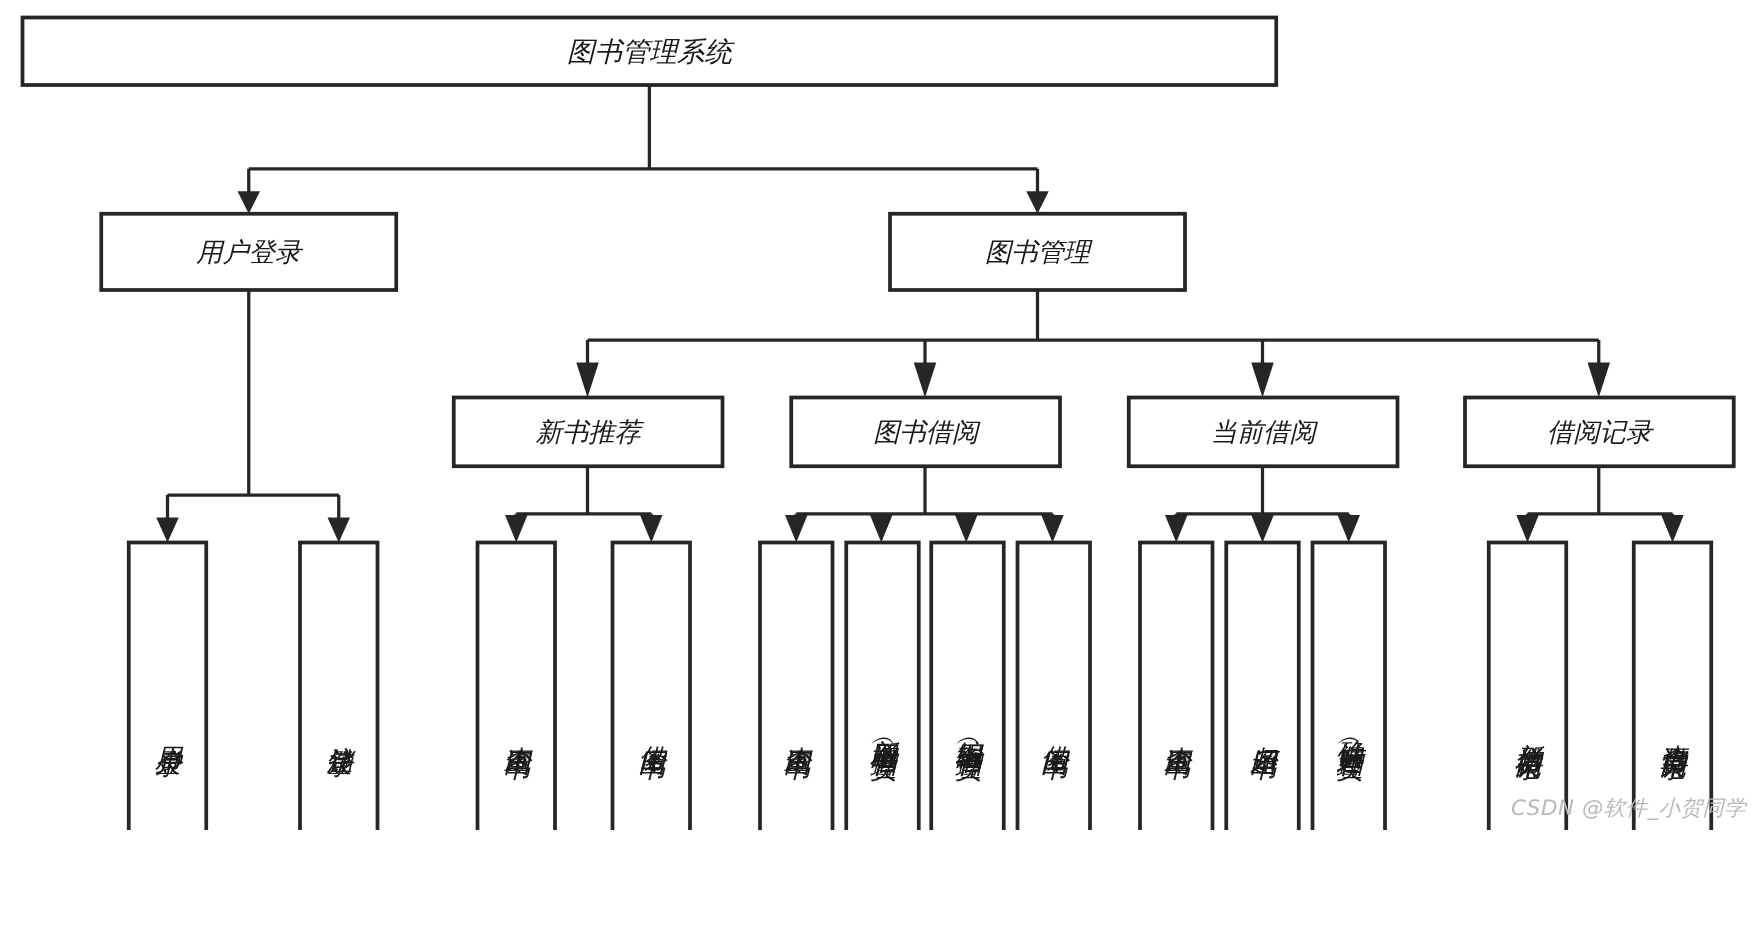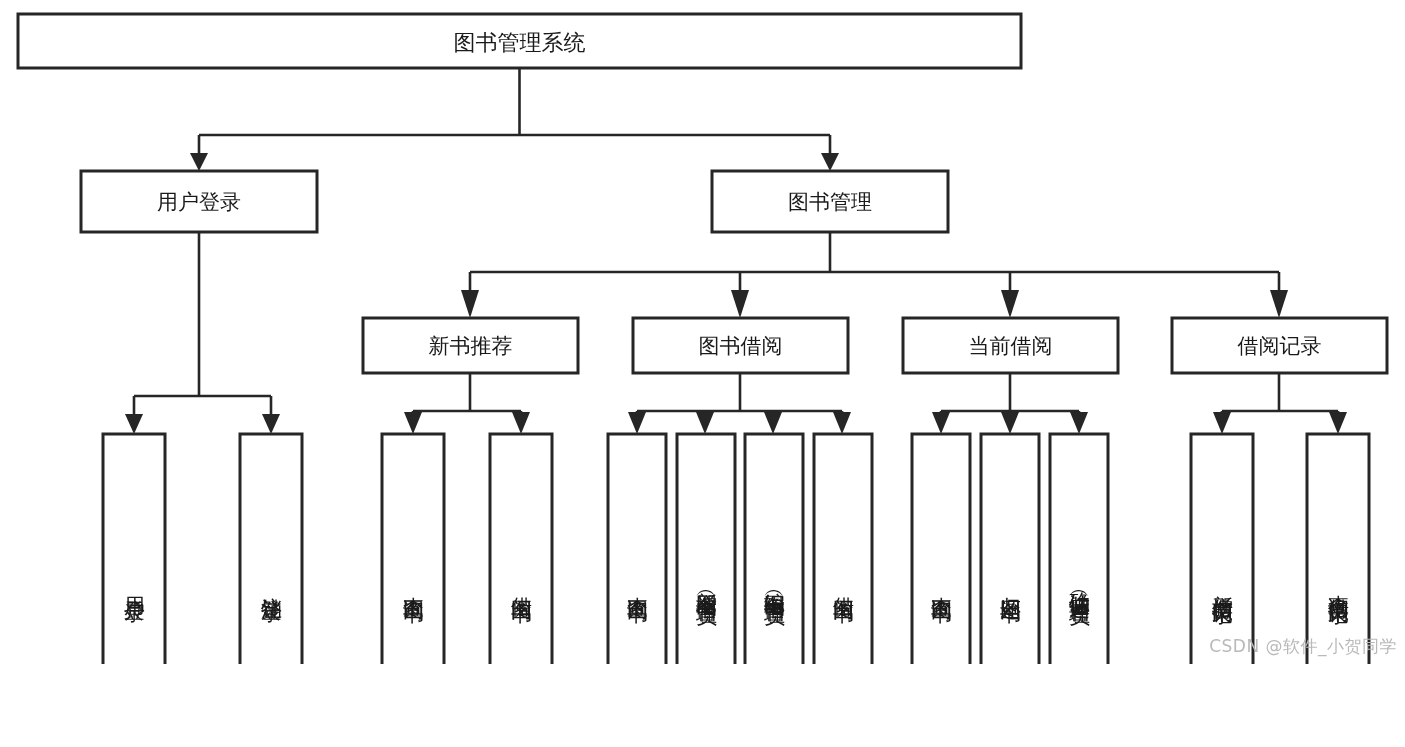--- a/index.html
+++ b/index.html
@@ -15,6 +15,7 @@
     background: #ffffff;
     overflow: hidden;
     font-family: "DejaVu Sans", "Liberation Sans", sans-serif;
+    font-style: italic;
   }
   svg.diagram {
     position: absolute;

